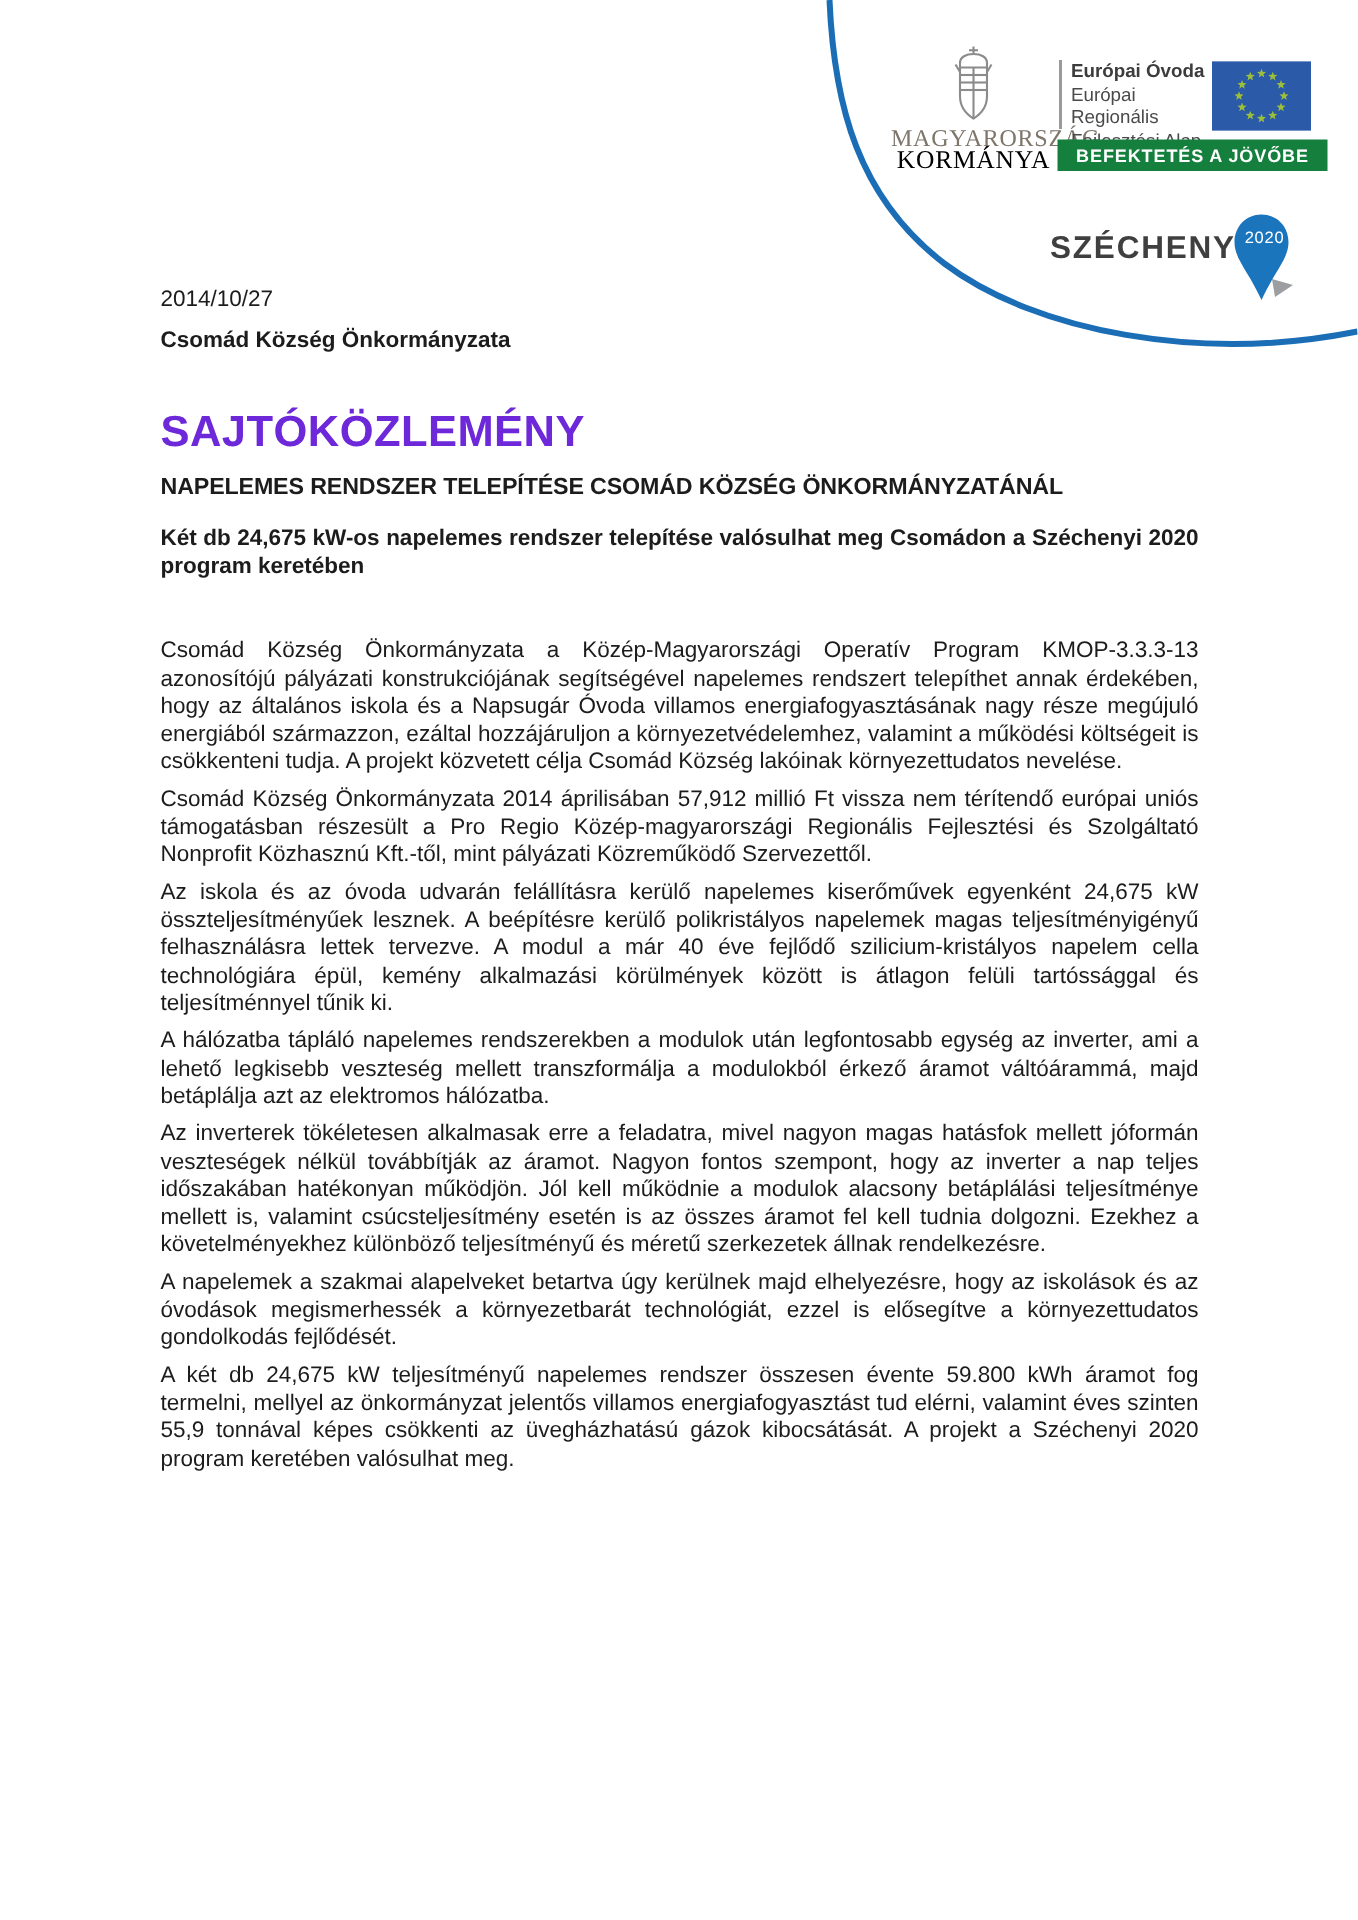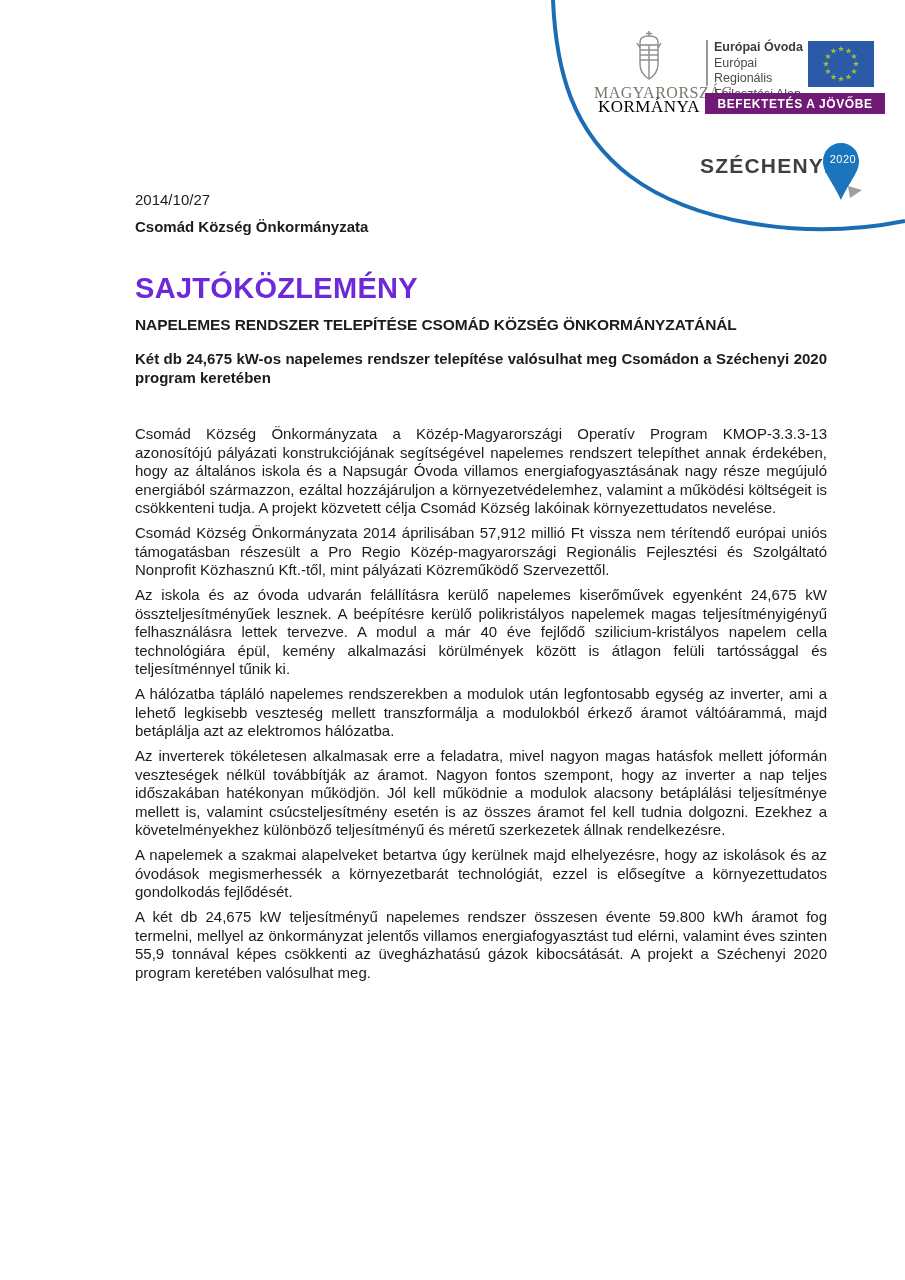--- a/index.html
+++ b/index.html
@@ -30,7 +30,7 @@
   .eu-flag{position:absolute;left:808px;top:41px;width:66px;height:46px;background:#2b5aa8;}
   .eu-banner{
     position:absolute;left:705px;top:93px;width:180px;height:21px;
-    background:#701a75;color:#ffffff;font-size:12px;font-weight:bold;
+    background:#15803d;color:#ffffff;font-size:12px;font-weight:bold;
     letter-spacing:.6px;display:flex;align-items:center;justify-content:center;
   }
 

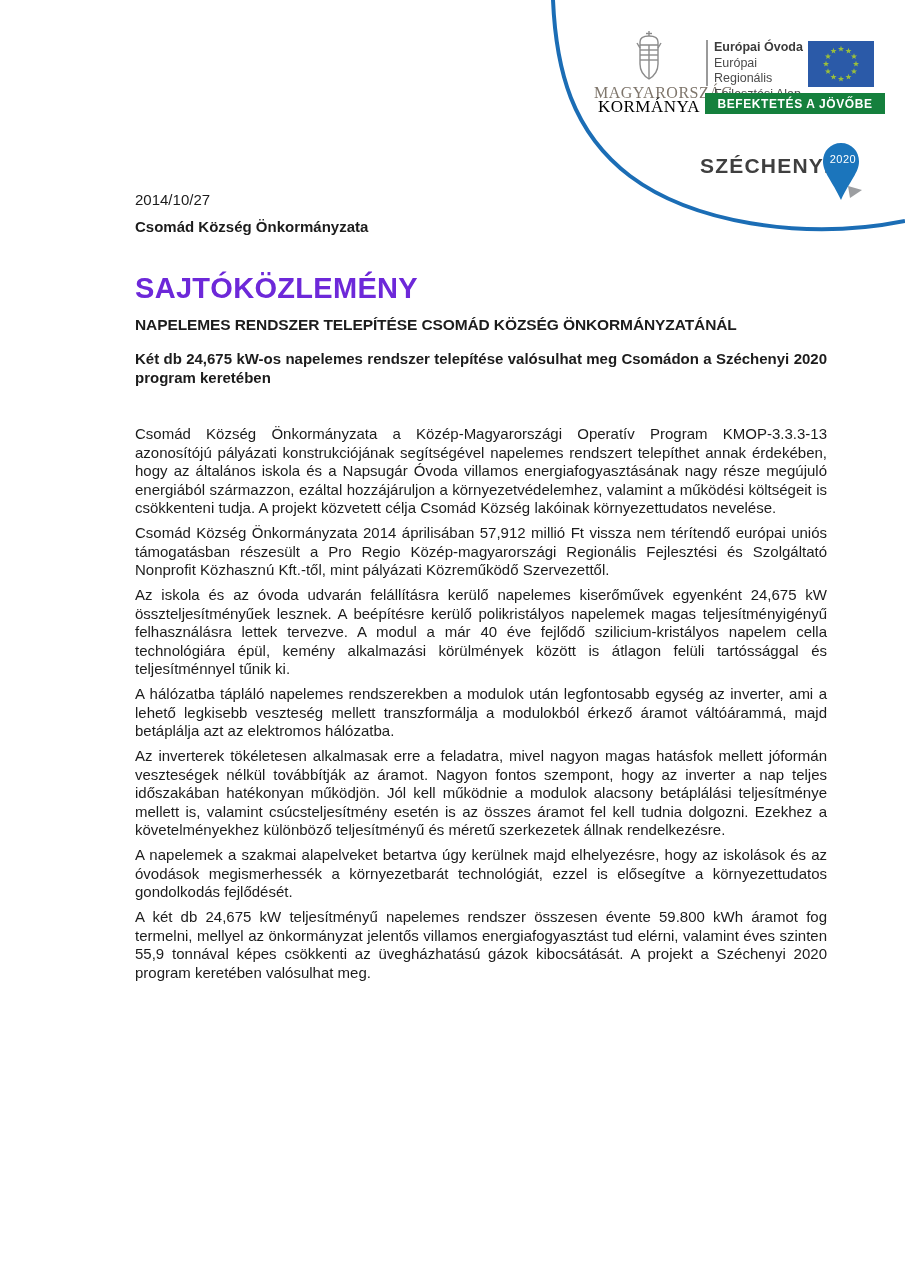--- a/index.html
+++ b/index.html
@@ -46,7 +46,7 @@
   }
 
   
-  .content{position:absolute;left:107px;top:190px;width:692px;margin-left:28px;}
+  .content{position:absolute;left:107px;top:190px;width:692px;}
   .date{font-size:15px;line-height:19px;margin:0 0 8px 0;}
   .org{font-size:15px;font-weight:bold;line-height:19px;margin:0 0 36px 0;}
   .title{

